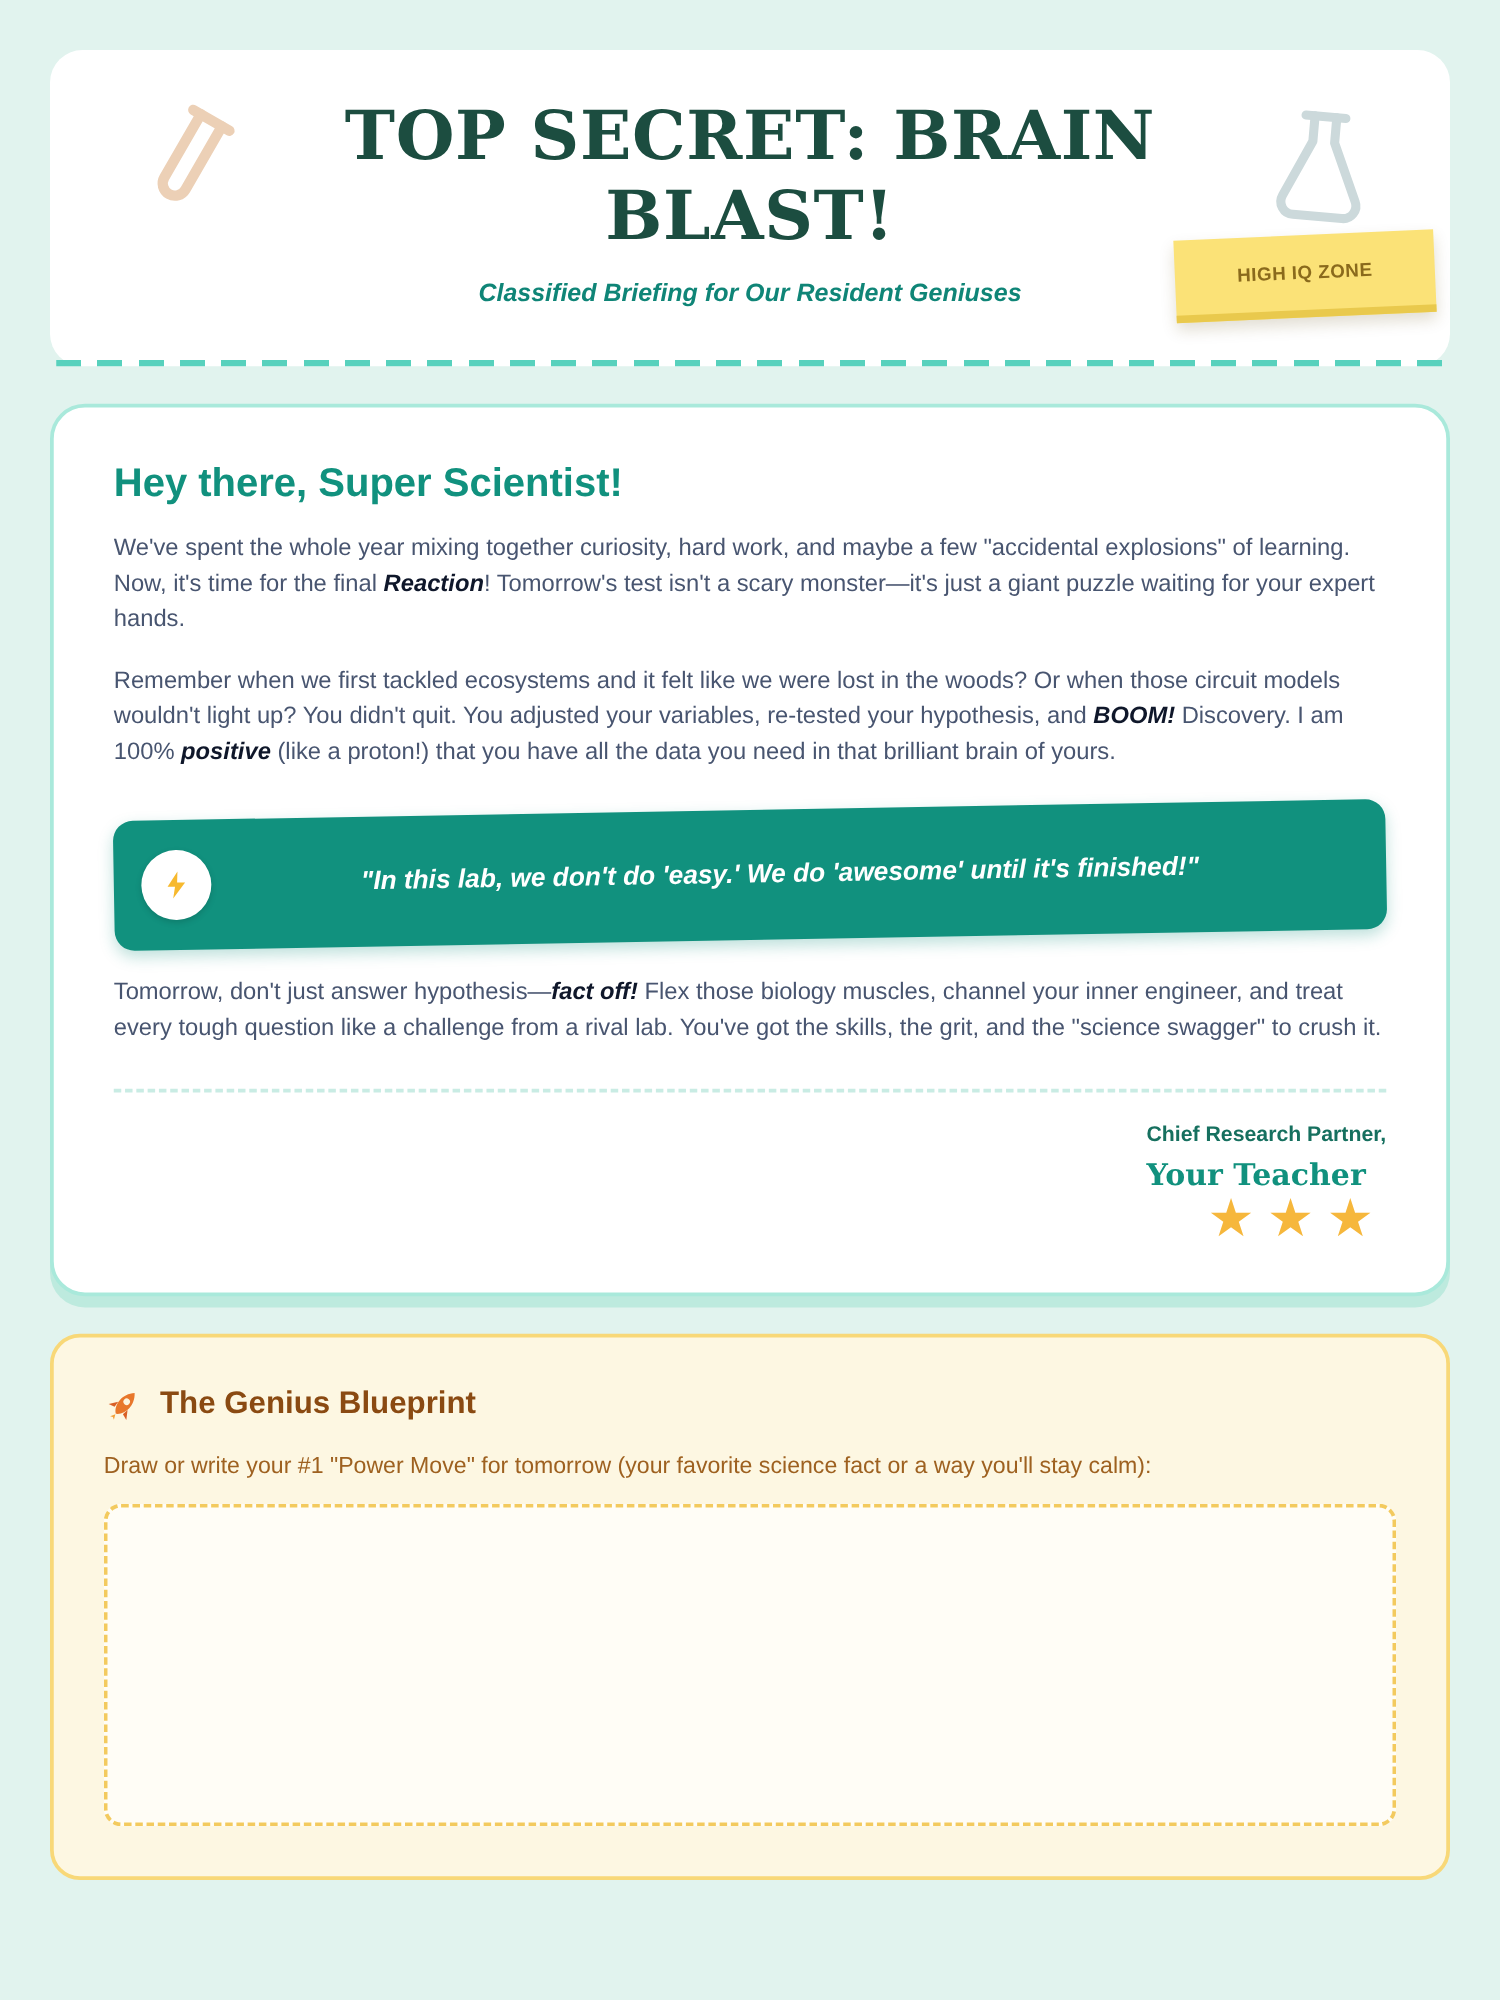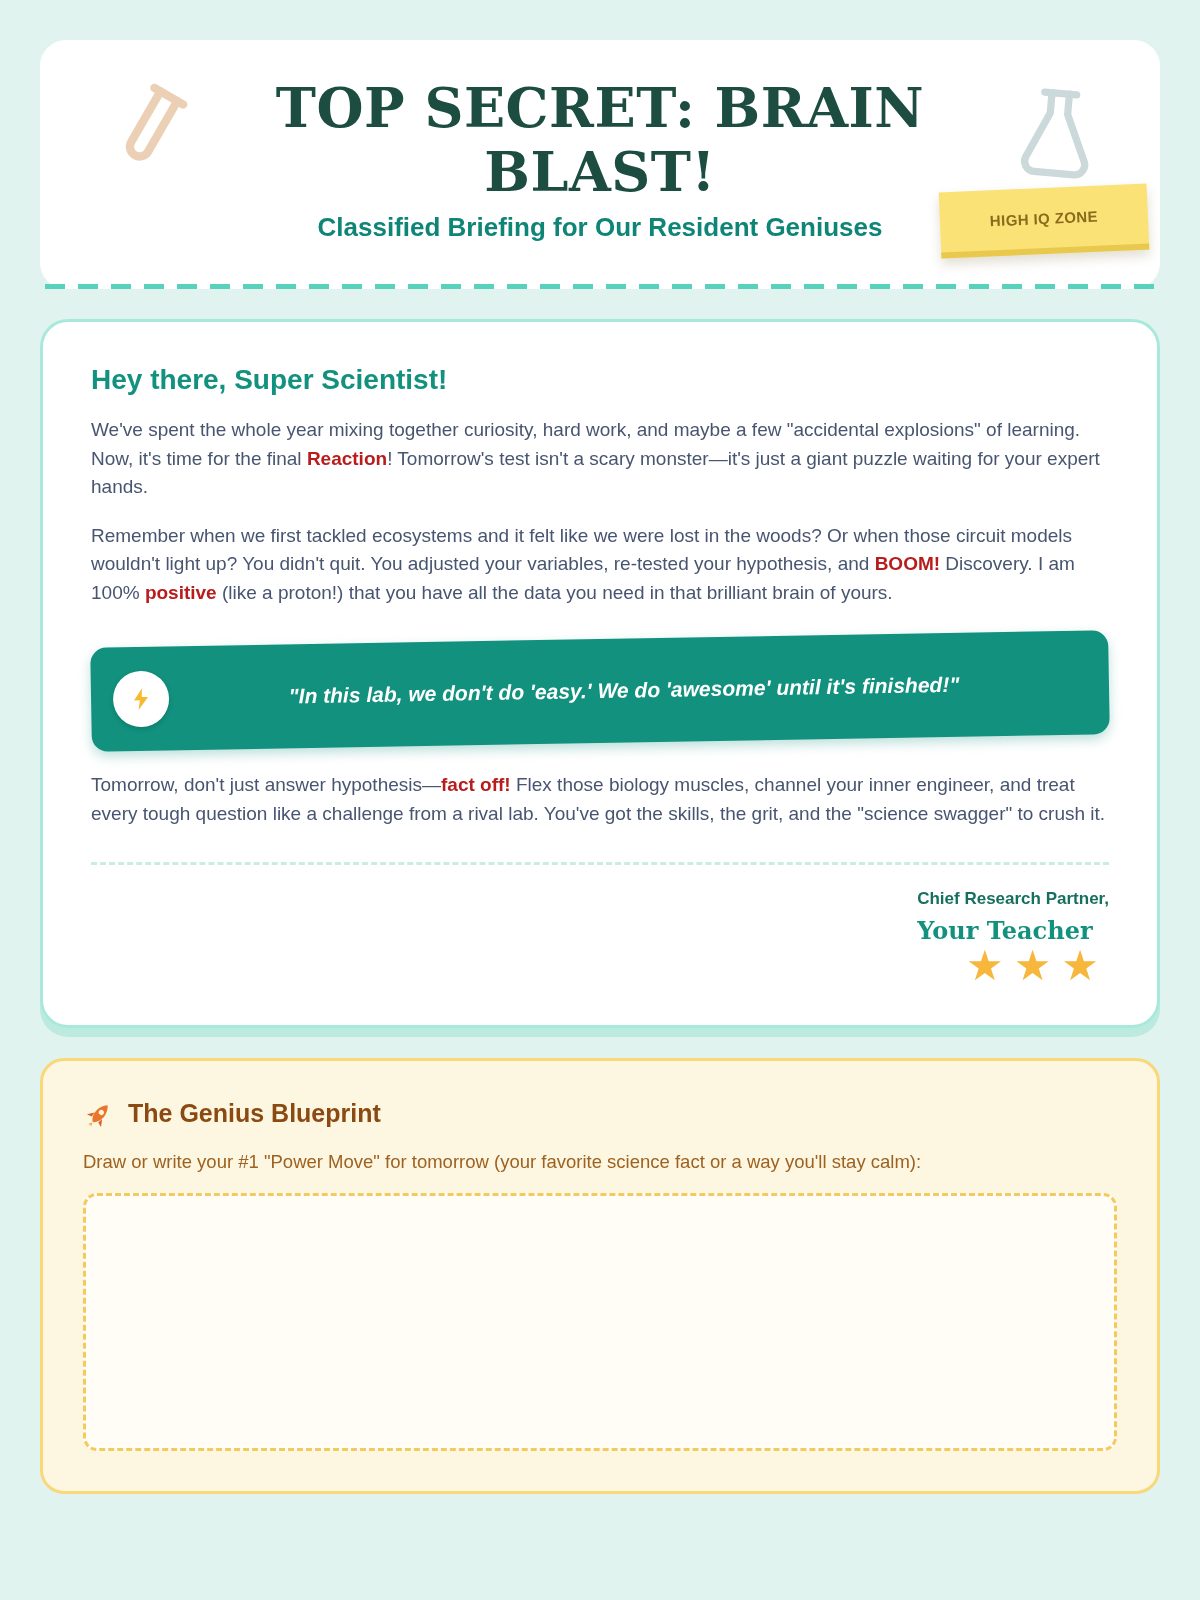--- a/index.html
+++ b/index.html
@@ -28,9 +28,10 @@
     color:#1c4d40;
   }
   .subtitle {
-    margin-top:8px;
-    font-size:26px;
+    margin-top:20px;
+    font-size:20px;
     font-weight:700;
+    font-style:italic;
     color:#0f8577;
   }
   .icon-testtube { position:absolute; left:78px; top:42px; transform:rotate(30deg); }

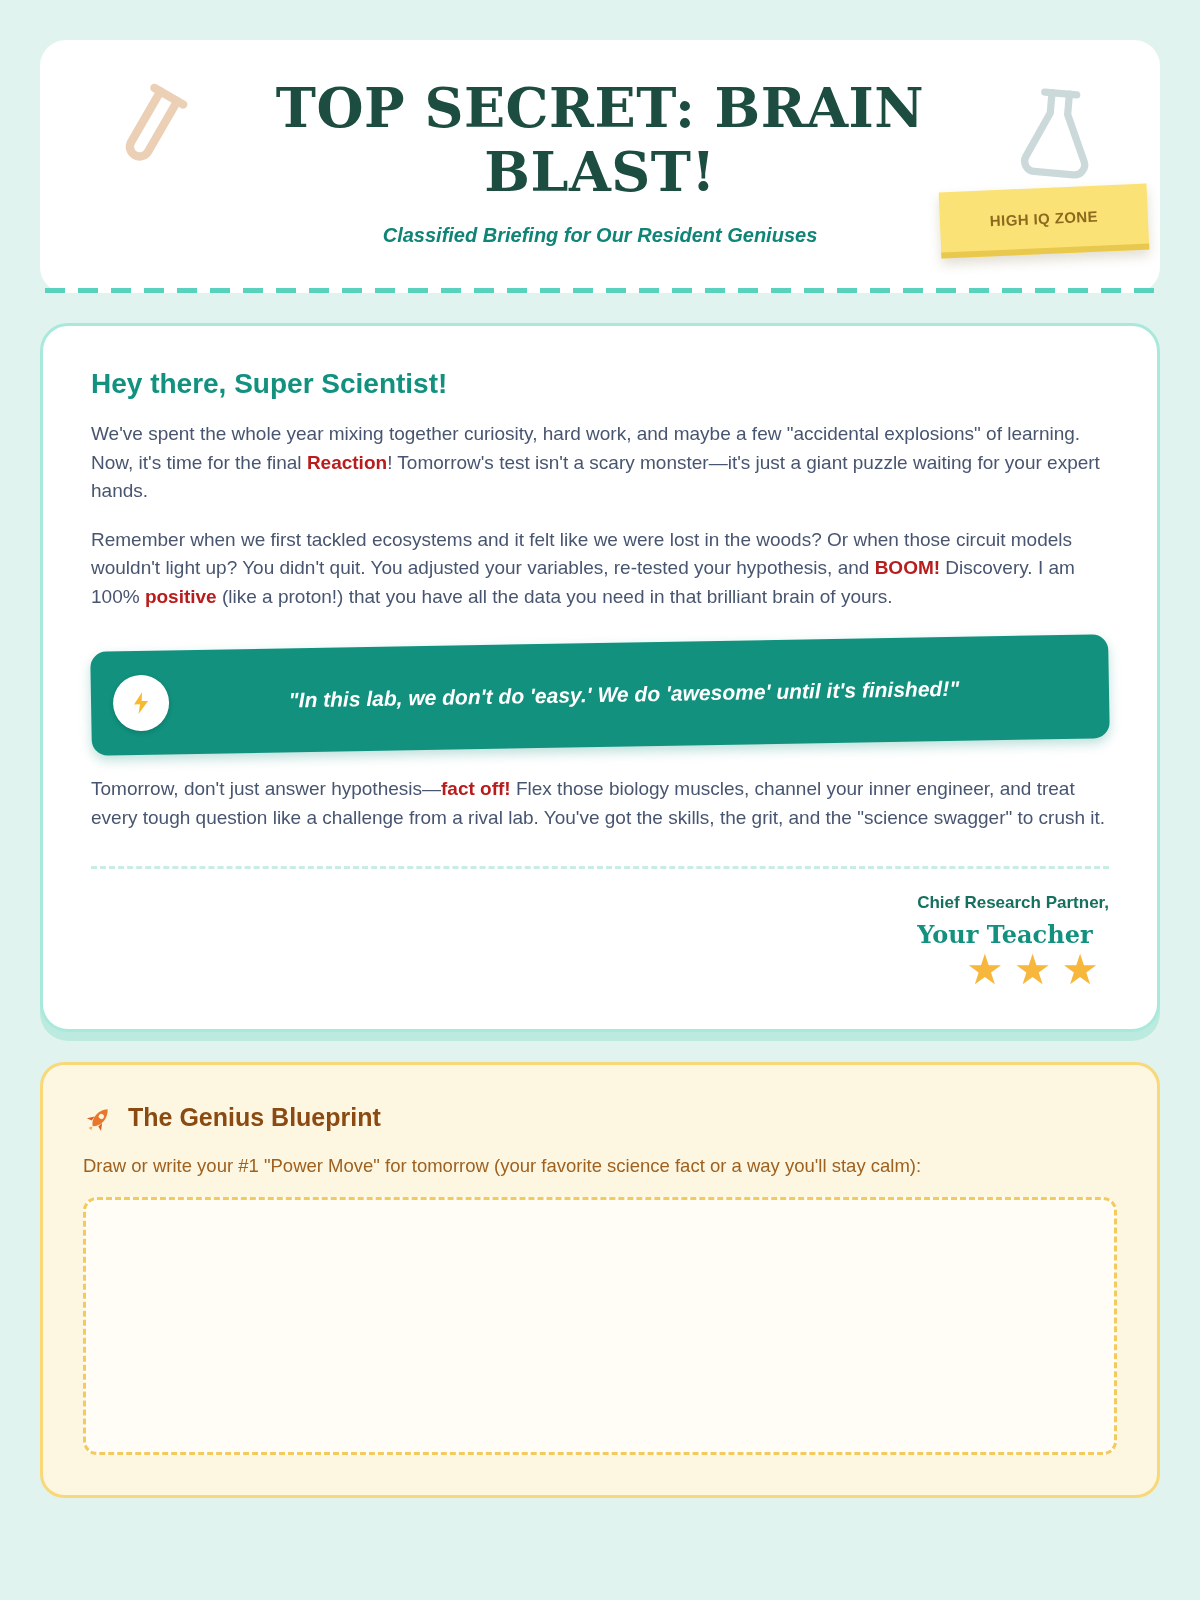--- a/index.html
+++ b/index.html
@@ -63,7 +63,7 @@
     padding:42px 48px 38px;
     box-shadow:0 9px 0 #bdeade;
   }
-  .greeting { color:#11917e; font-size:28px; font-weight:800; margin-bottom:20px; }
+  .greeting { color:#11917e; font-size:32px; font-weight:800; margin-bottom:20px; }
   .body-text { color:#485570; font-size:19px; line-height:1.5; margin-bottom:20px; }
   .body-text strong { font-weight:700; color:#b91c1c; }
 

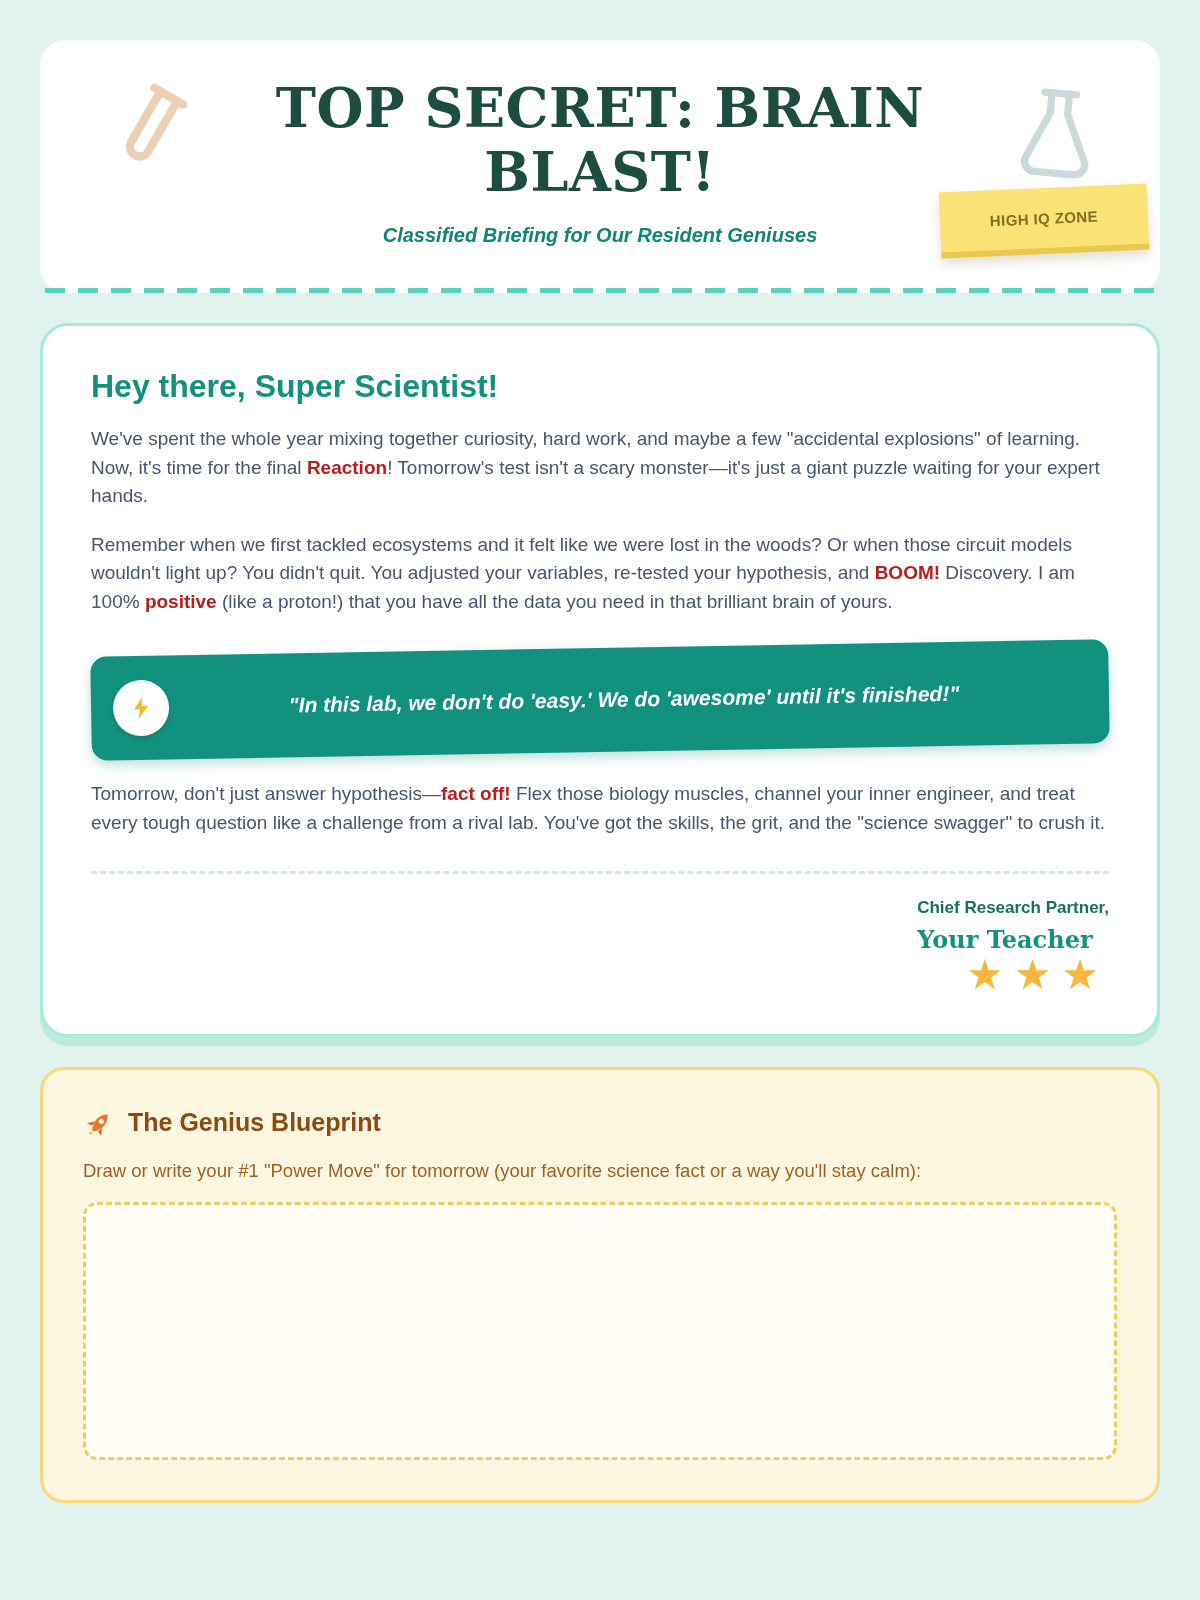--- a/index.html
+++ b/index.html
@@ -65,7 +65,7 @@
   }
   .greeting { color:#11917e; font-size:32px; font-weight:800; margin-bottom:20px; }
   .body-text { color:#485570; font-size:19px; line-height:1.5; margin-bottom:20px; }
-  .body-text strong { font-weight:700; color:#b91c1c; }
+  .body-text strong { font-weight:700; color:#0f172a;font-style:italic; }
 
   .quote-banner {
     position:relative;

